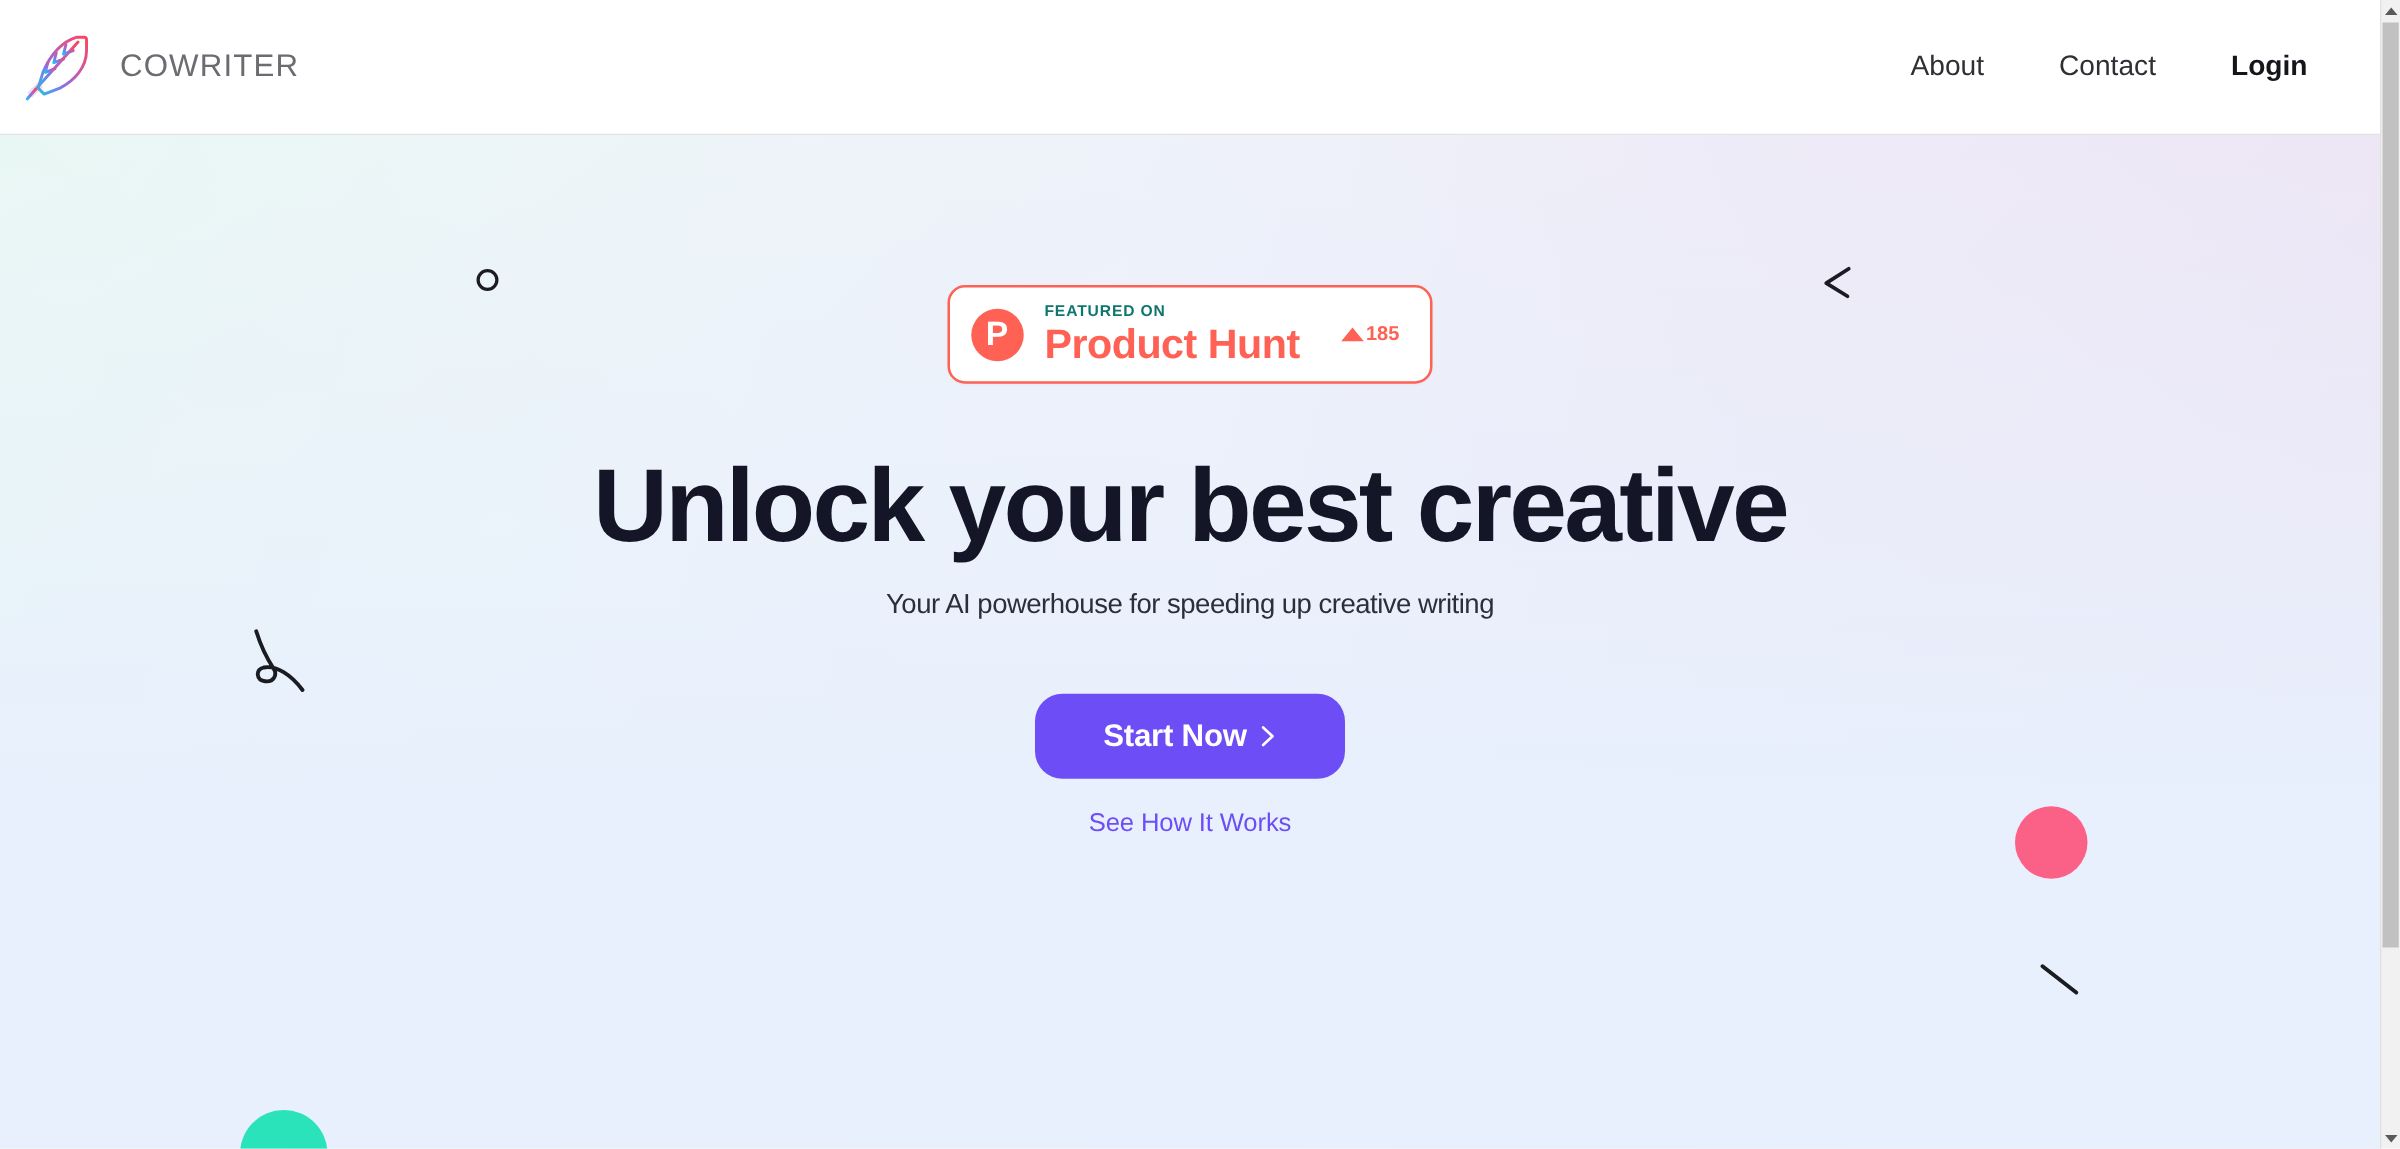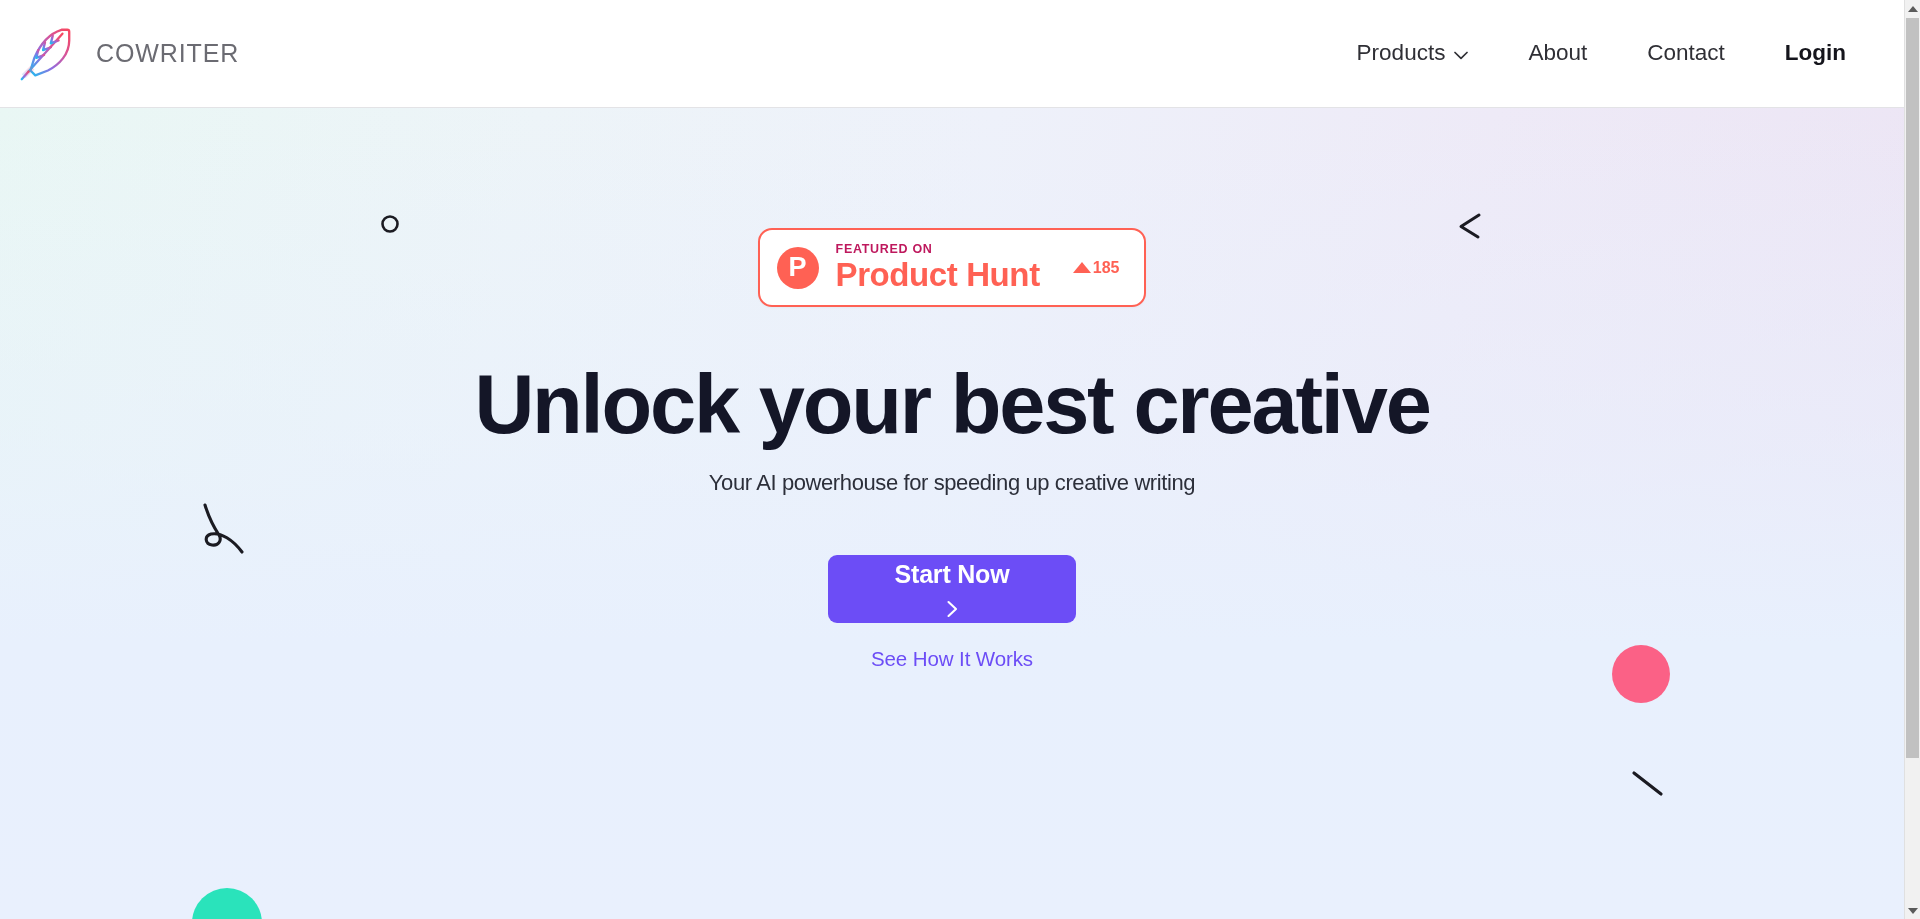--- a/index.html
+++ b/index.html
@@ -308,12 +308,6 @@
 
     <nav class="main-nav">
       <div class="nav-item">
-        <span>Products</span>
-        <svg class="chev" viewBox="0 0 14 9">
-          <path d="M1 1.5 L7 7.3 L13 1.5" fill="none" stroke="#2f2f35" stroke-width="1.7" stroke-linecap="round" stroke-linejoin="round"></path>
-        </svg>
-      </div>
-      <div class="nav-item">
         <span>About</span>
       </div>
       <div class="nav-item">

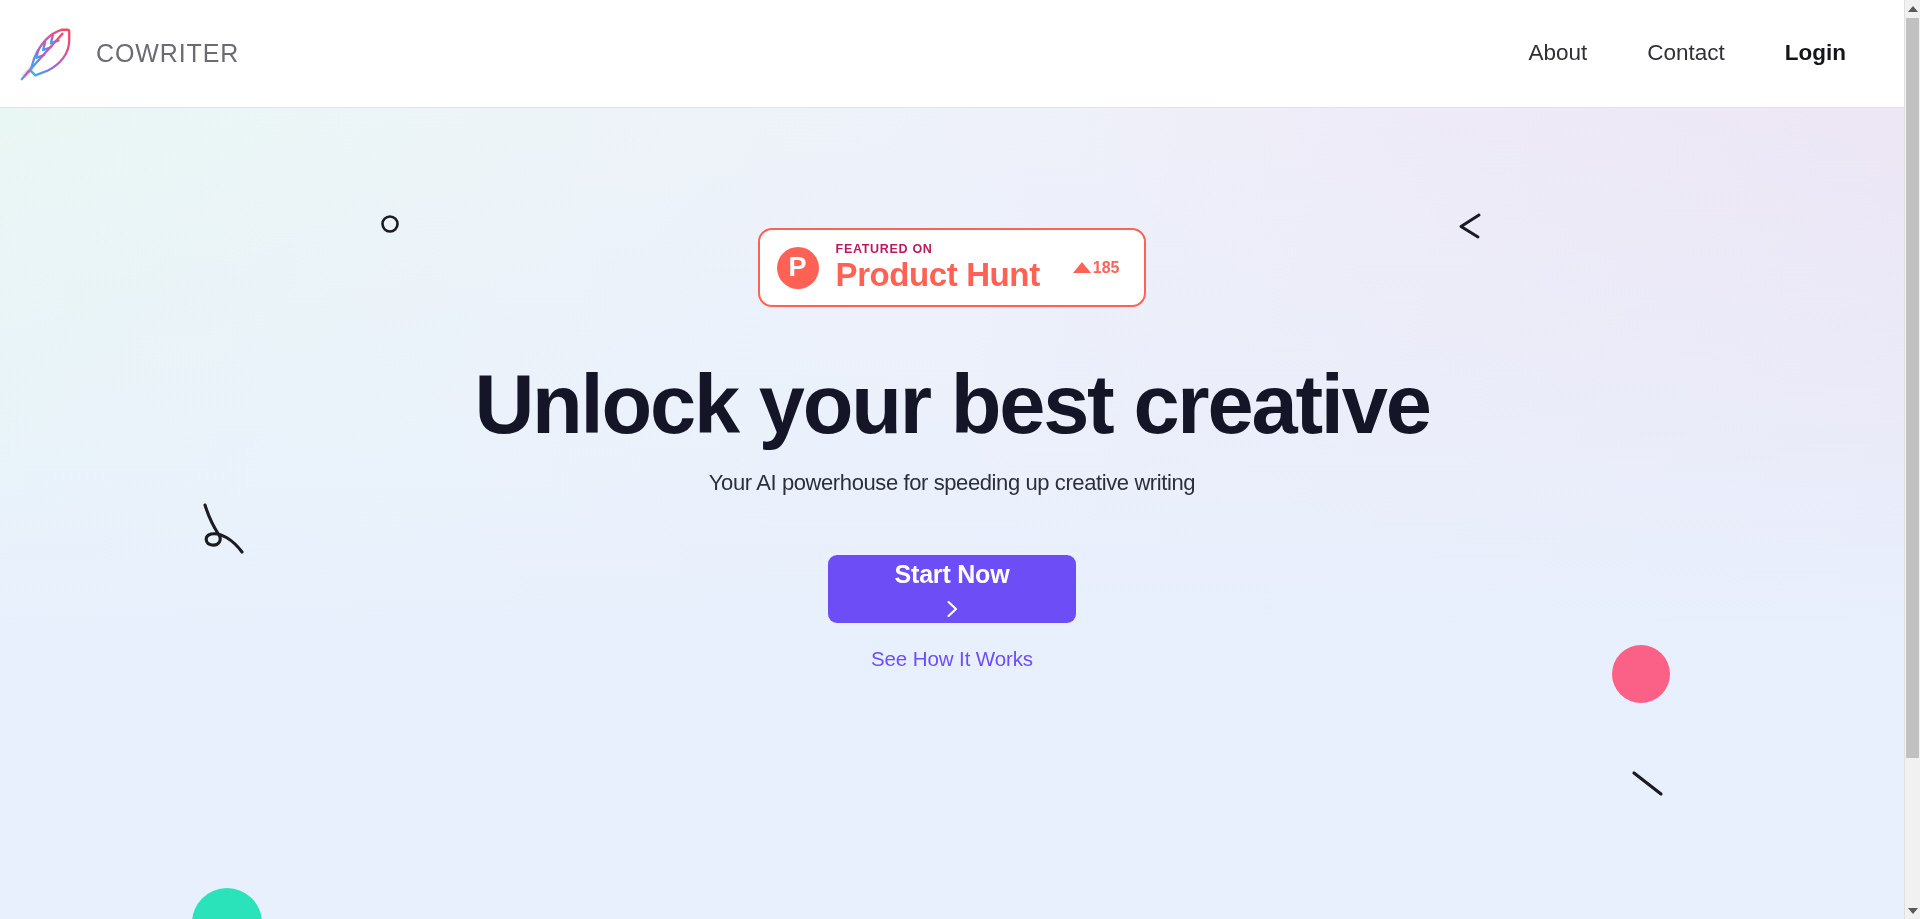--- a/index.html
+++ b/index.html
@@ -129,7 +129,7 @@
     font-size: 12.5px;
     font-weight: bold;
     letter-spacing: 0.7px;
-    color: #be185d;
+    color: #0f766e;
     line-height: 1.1;
   }
   .ph-name {

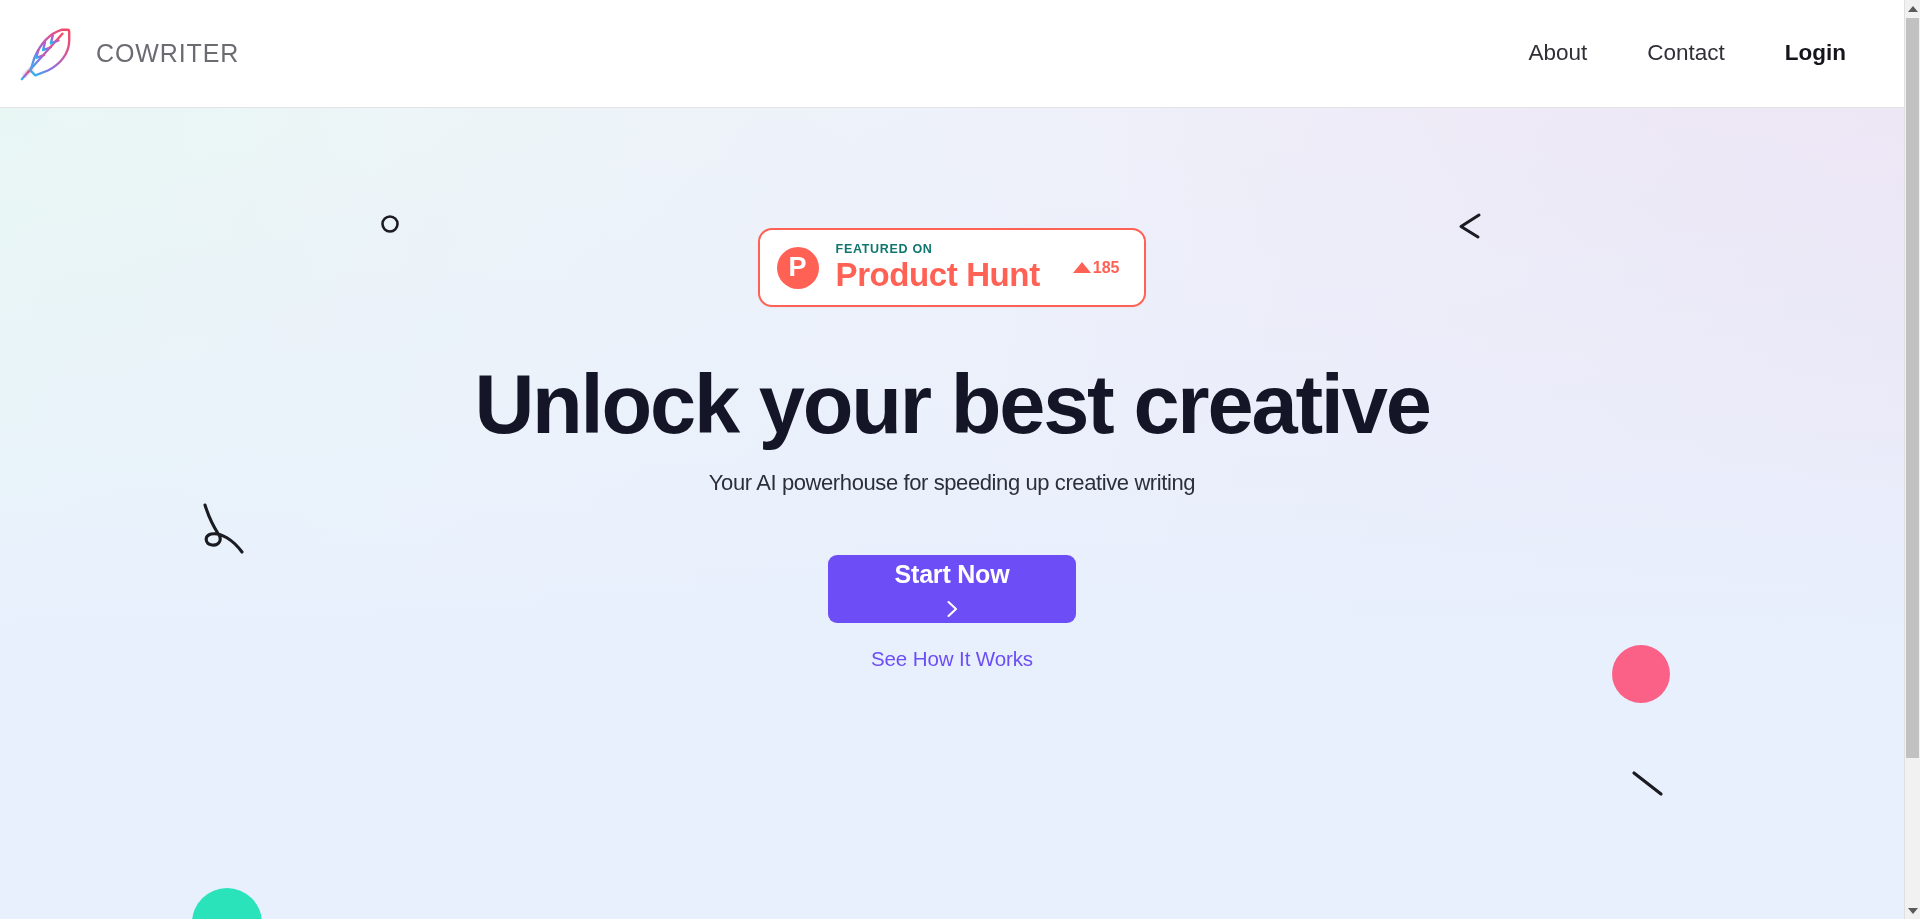--- a/index.html
+++ b/index.html
@@ -185,7 +185,7 @@
     background: #6c4df6;
     color: #ffffff;
     border: none;
-    border-radius: 9px;
+    border-radius: 22px;
     font-family: "Liberation Sans", sans-serif;
     font-size: 25px;
     font-weight: bold;
@@ -198,7 +198,6 @@
     justify-content: center;
     gap: 11px;
     cursor: pointer;
-    flex-direction: column;
   }
   .cta-chev { width: 13px; height: 18px; display: inline-block; }
 

